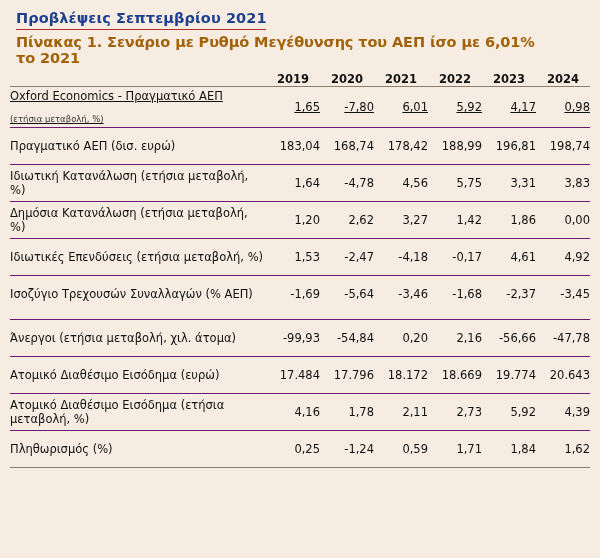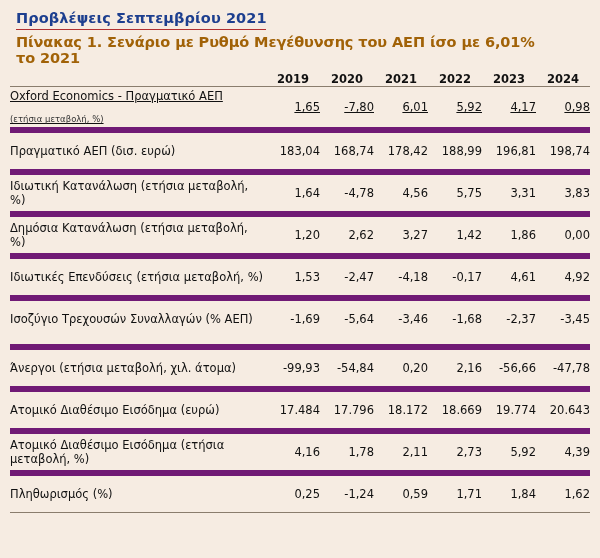--- a/index.html
+++ b/index.html
@@ -63,7 +63,7 @@
   }
   thead th.lbl { text-align: left; }
   tbody tr.row {
-    border-top: 6px solid #701a75;
+    border-top: 1px solid #701a75;
   }
   tbody tr.row.first {
     border-top: 1.2px solid #8a7d6d;

